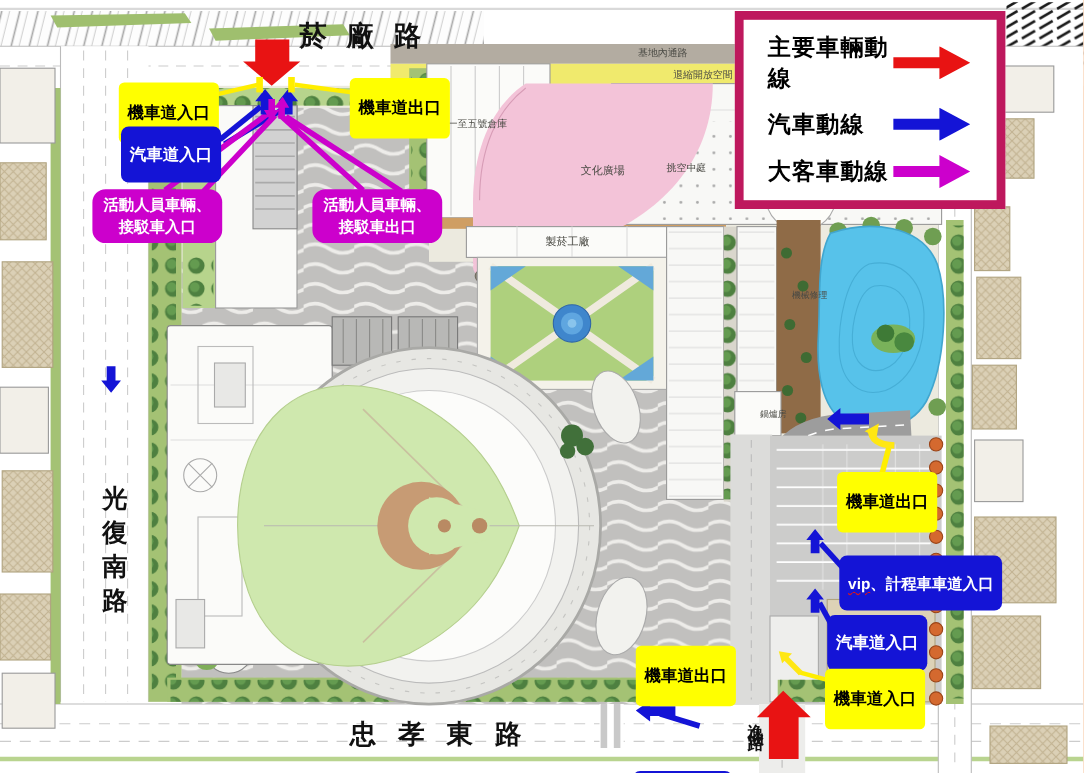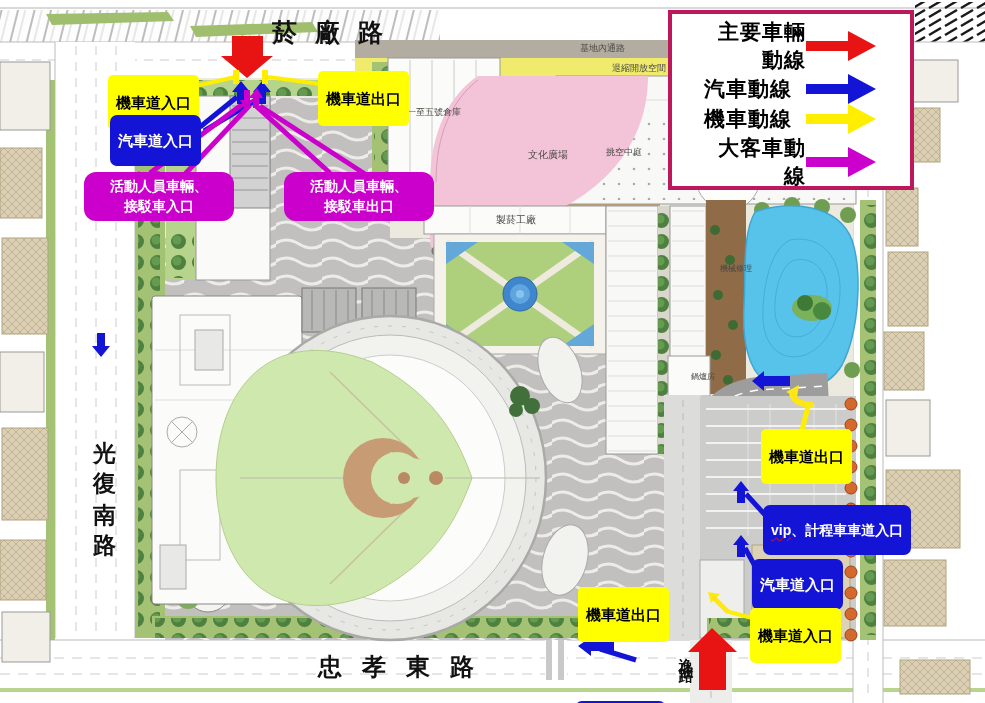--- a/index.html
+++ b/index.html
@@ -18,8 +18,8 @@
               white-space:normal;width:118px;line-height:1.45;}
   .vip-wavy{text-decoration:underline wavy #e01414 1px;text-underline-offset:2px;}
   #legend{position:absolute;left:668px;top:10px;width:246px;height:180px;z-index:6;
-          background:#fff;border:4px solid #be185d;display:flex;flex-direction:column;
-          justify-content:space-around;padding:4px 32px;box-sizing:border-box;text-align:right;}
+          background:#fff;border:8px solid #be185d;display:flex;flex-direction:column;
+          justify-content:space-around;padding:4px 22px;box-sizing:border-box;}
   .leg-row{display:flex;align-items:center;justify-content:space-between;}
   .leg-label{font-size:21px;font-weight:bold;color:#000;letter-spacing:1px;}
   .leg-arrow{flex:0 0 auto;}

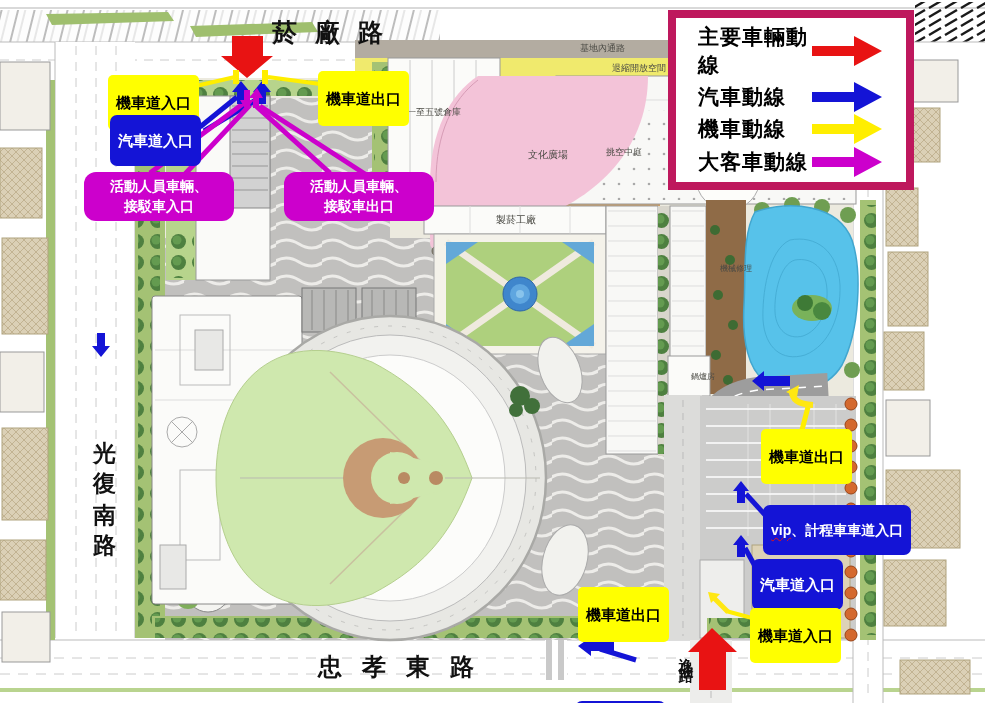--- a/index.html
+++ b/index.html
@@ -456,12 +456,6 @@
     </svg>
   </div>
   <div class="leg-row">
-    <span class="leg-label">機車動線</span>
-    <svg class="leg-arrow" width="72" height="30" viewBox="0 0 72 30">
-      <polygon points="0,10 42,10 42,0 70,15 42,30 42,20 0,20" fill="#ffee00"></polygon>
-    </svg>
-  </div>
-  <div class="leg-row">
     <span class="leg-label">大客車動線</span>
     <svg class="leg-arrow" width="72" height="30" viewBox="0 0 72 30">
       <polygon points="0,10 42,10 42,0 70,15 42,30 42,20 0,20" fill="#cc00cc"></polygon>

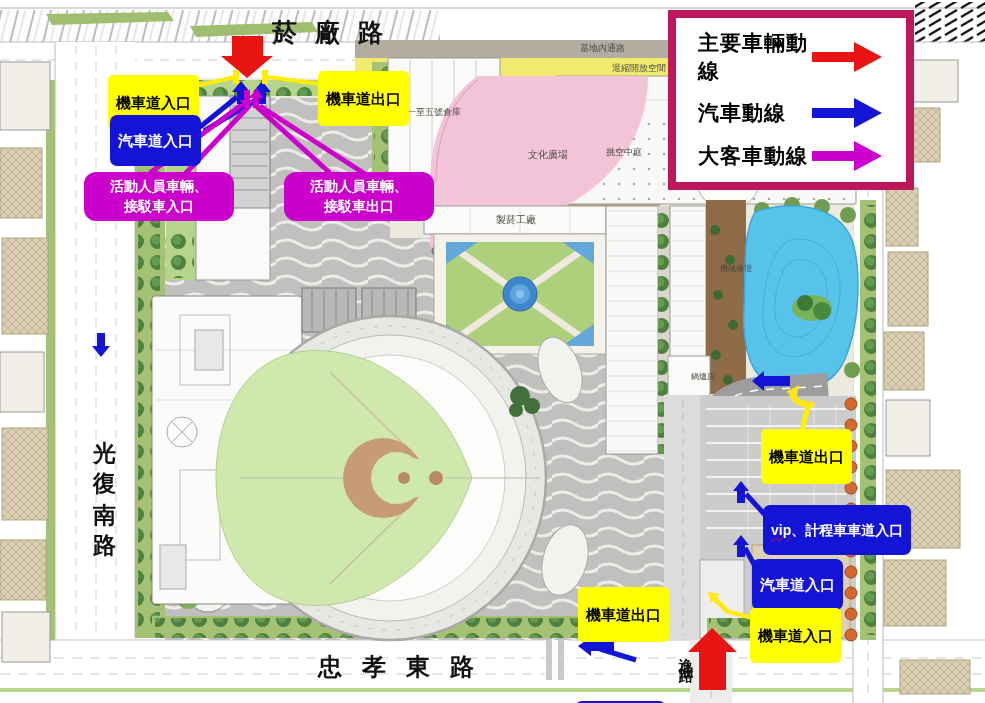--- a/index.html
+++ b/index.html
@@ -14,7 +14,7 @@
            white-space:nowrap;line-height:1.15;}
   .co-yellow{background:#ffff00;color:#000;font-size:15px;padding:19px 8px;border-radius:5px;}
   .co-blue{background:#1414d6;color:#fff;font-size:15px;padding:17px 8px;border-radius:7px;}
-  .co-magenta{background:#cc00cc;color:#fff;font-size:14px;padding:4px 16px;border-radius:12px;
+  .co-magenta{background:#cc00cc;color:#fff;font-size:14px;padding:4px 0;border-radius:12px;
               white-space:normal;width:118px;line-height:1.45;}
   .vip-wavy{text-decoration:underline wavy #e01414 1px;text-underline-offset:2px;}
   #legend{position:absolute;left:668px;top:10px;width:246px;height:180px;z-index:6;

